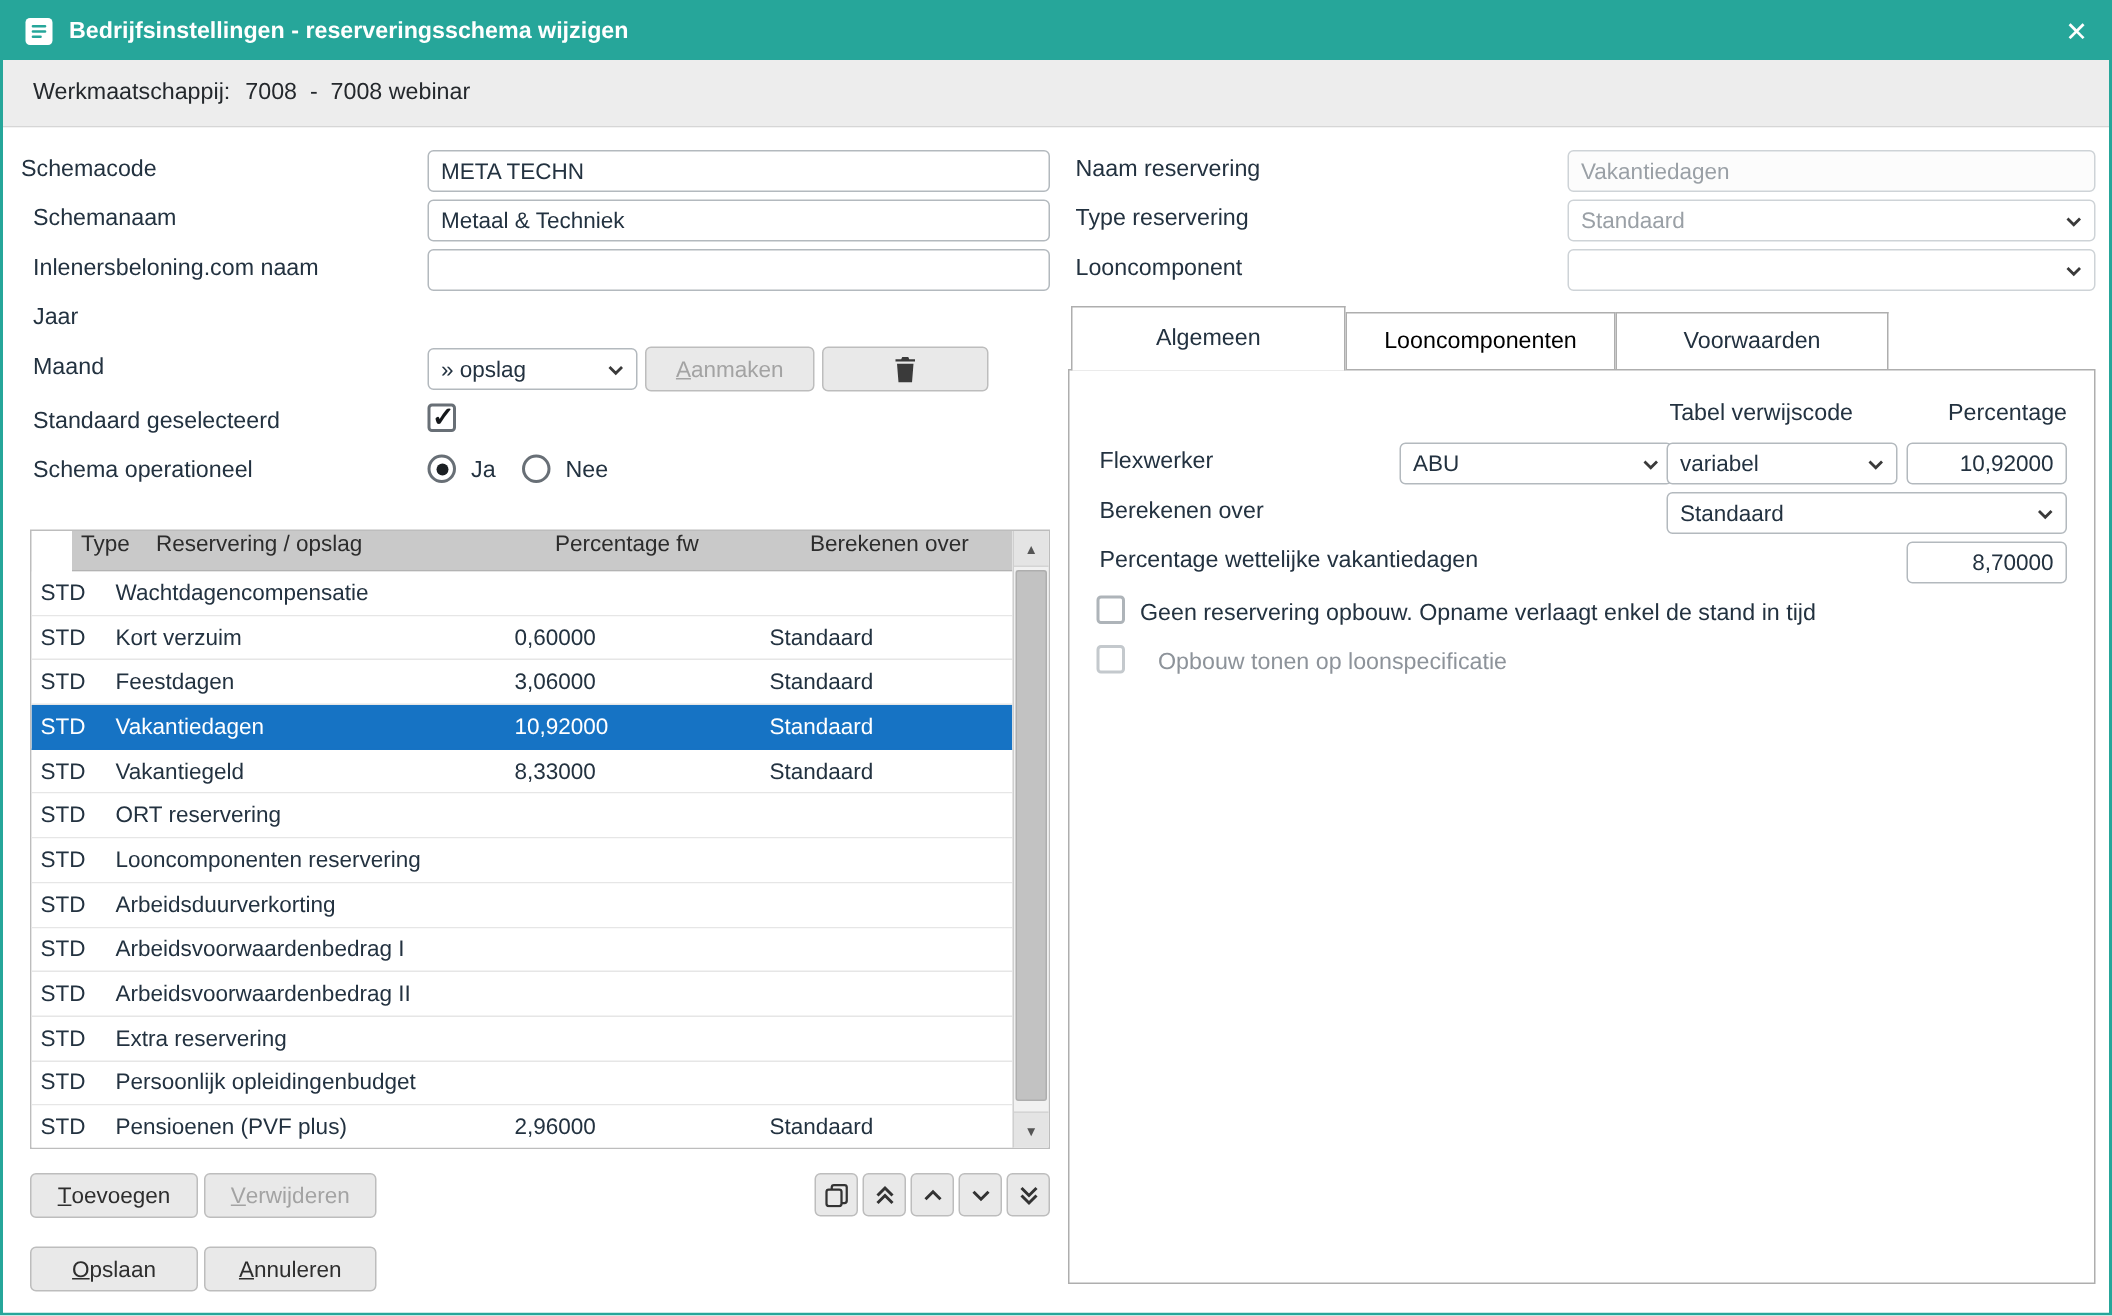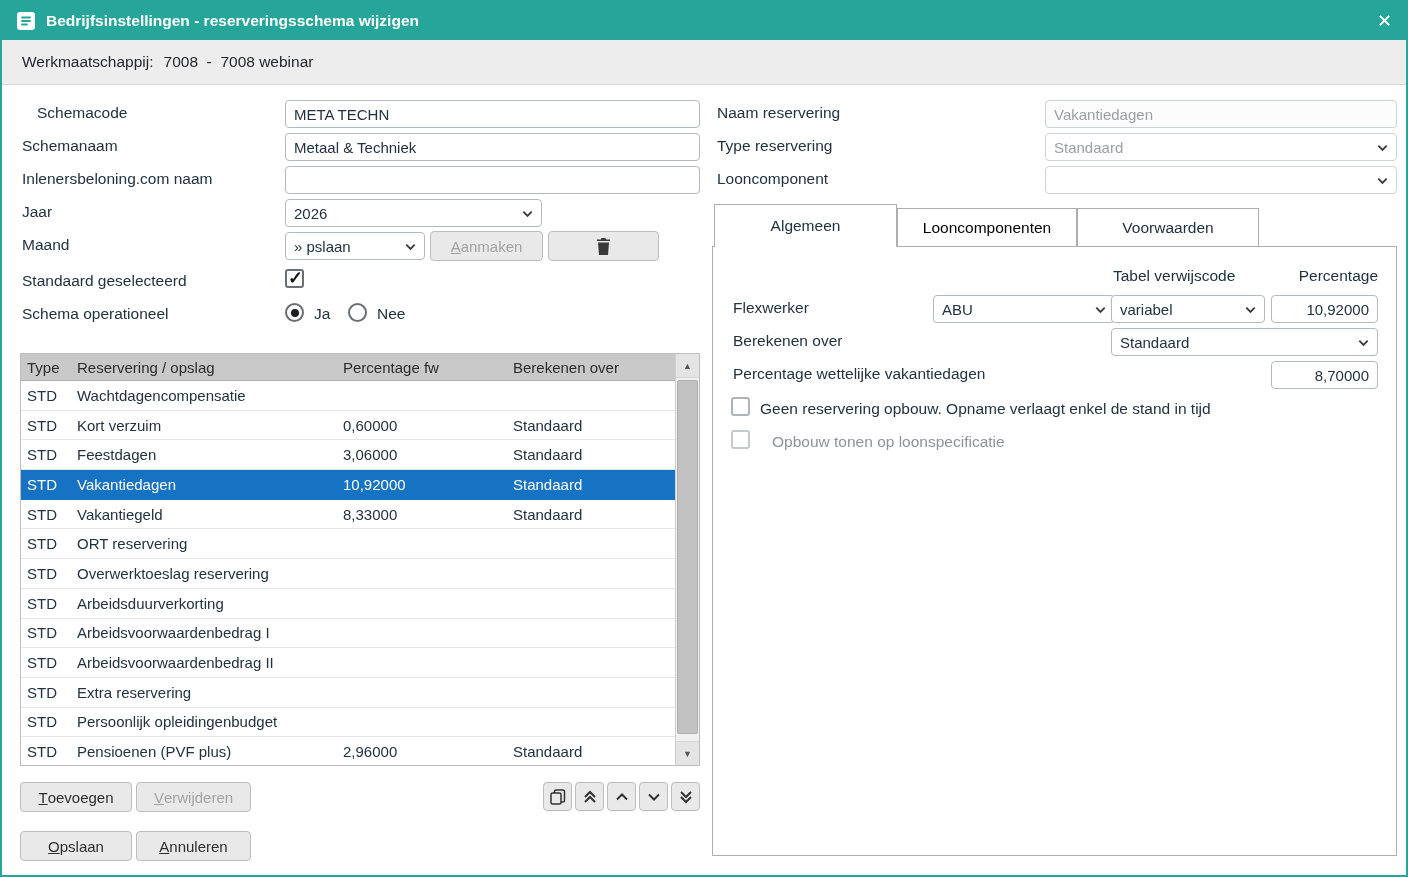--- a/index.html
+++ b/index.html
@@ -115,7 +115,7 @@
 
   <div class="content">
 
-    <span class="lbl" style="left:35px;top:19px">Schemacode</span>
+    <span class="lbl" style="left:12px;top:19px">Schemacode</span>
     <span class="lbl" style="left:20px;top:52px">Schemanaam</span>
     <span class="lbl" style="left:20px;top:85px">Inlenersbeloning.com naam</span>
     <span class="lbl" style="left:20px;top:118px">Jaar</span>

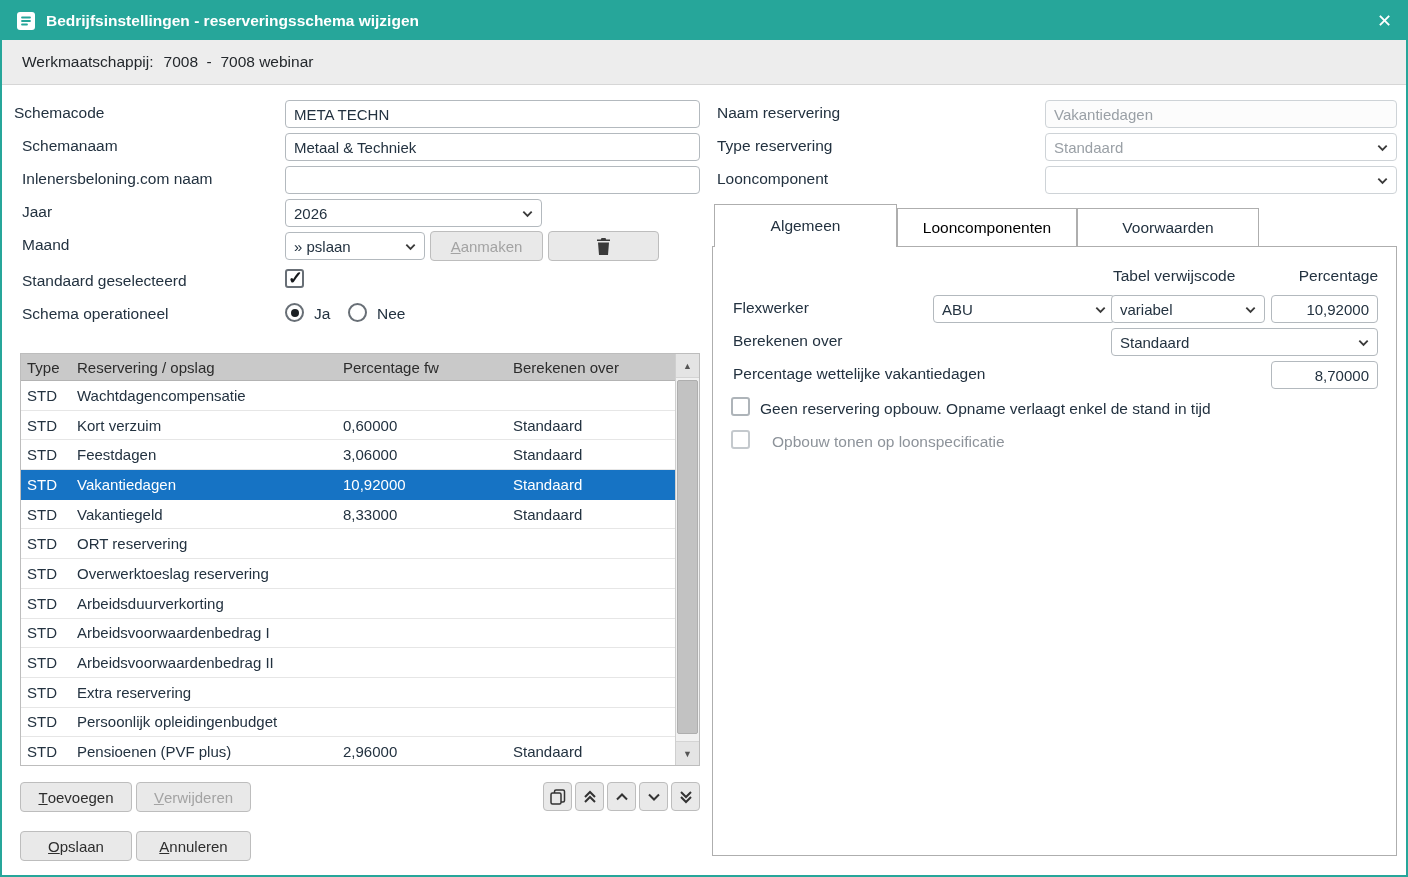--- a/index.html
+++ b/index.html
@@ -127,12 +127,6 @@
     <input class="input" style="left: 283px; top: 48px; width: 415px;" value="Metaal &amp; Techniek">
     <input class="input" style="left: 283px; top: 81px; width: 415px;" value="">
 
-    <div class="select" style="left:283px;top:114px;width:257px">
-      <span class="val">2026</span>
-      <svg width="13" height="13" viewBox="0 0 14 14">
-          <path d="M2.5 5l4.5 4.5L11.5 5" fill="none" stroke="#3a3a3a" stroke-width="2"></path>
-        </svg>
-    </div>
 
     <div class="select" style="left:283px;top:147px;width:140px">
       <span class="val">» pslaan</span>

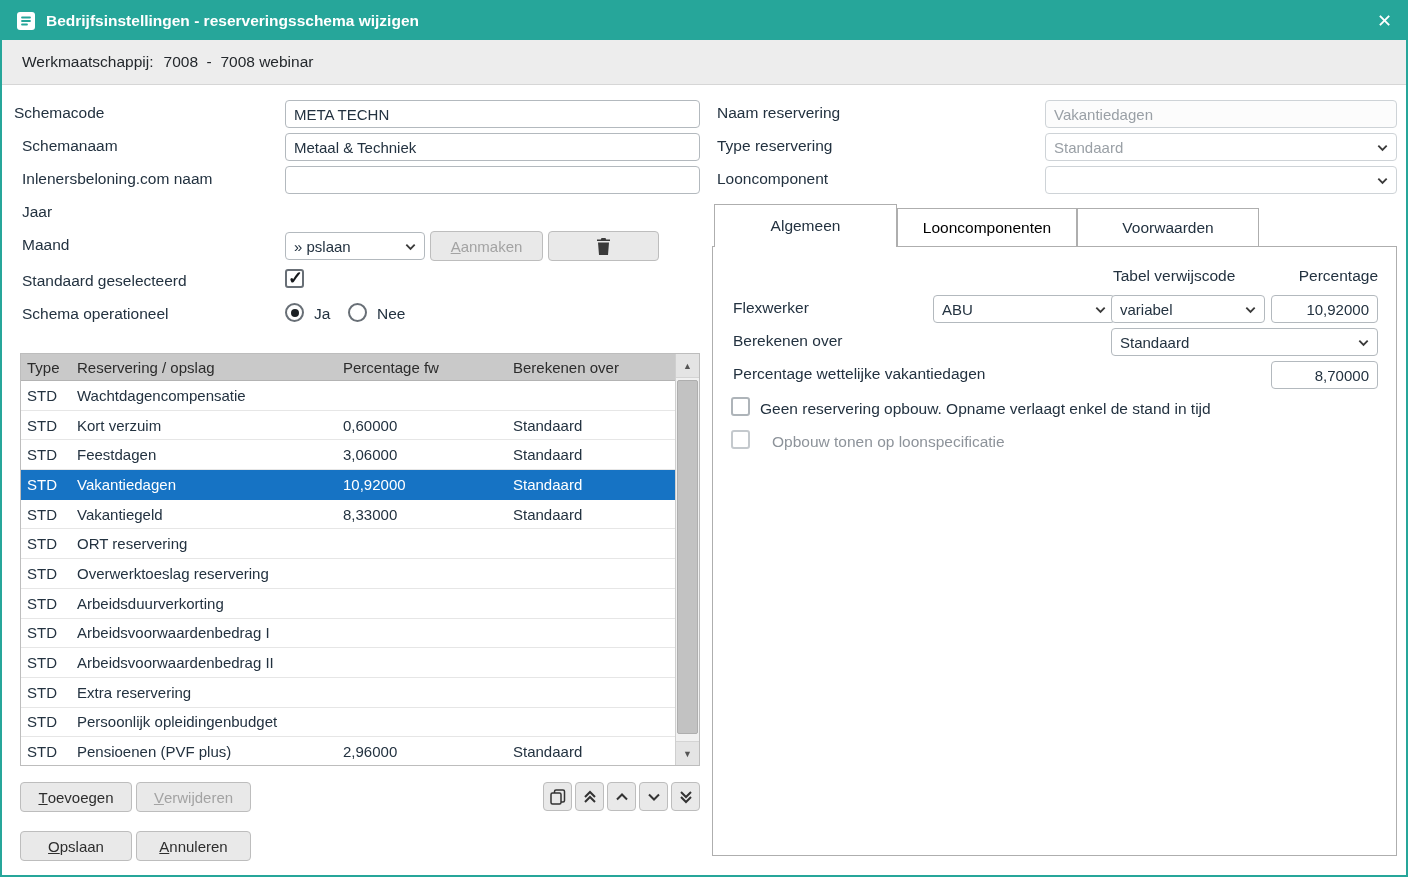--- a/index.html
+++ b/index.html
@@ -129,7 +129,7 @@
 
 
     <div class="select" style="left:283px;top:147px;width:140px">
-      <span class="val">» pslaan</span>
+      <span class="val">» opslag</span>
       <svg width="13" height="13" viewBox="0 0 14 14">
           <path d="M2.5 5l4.5 4.5L11.5 5" fill="none" stroke="#3a3a3a" stroke-width="2"></path>
         </svg>

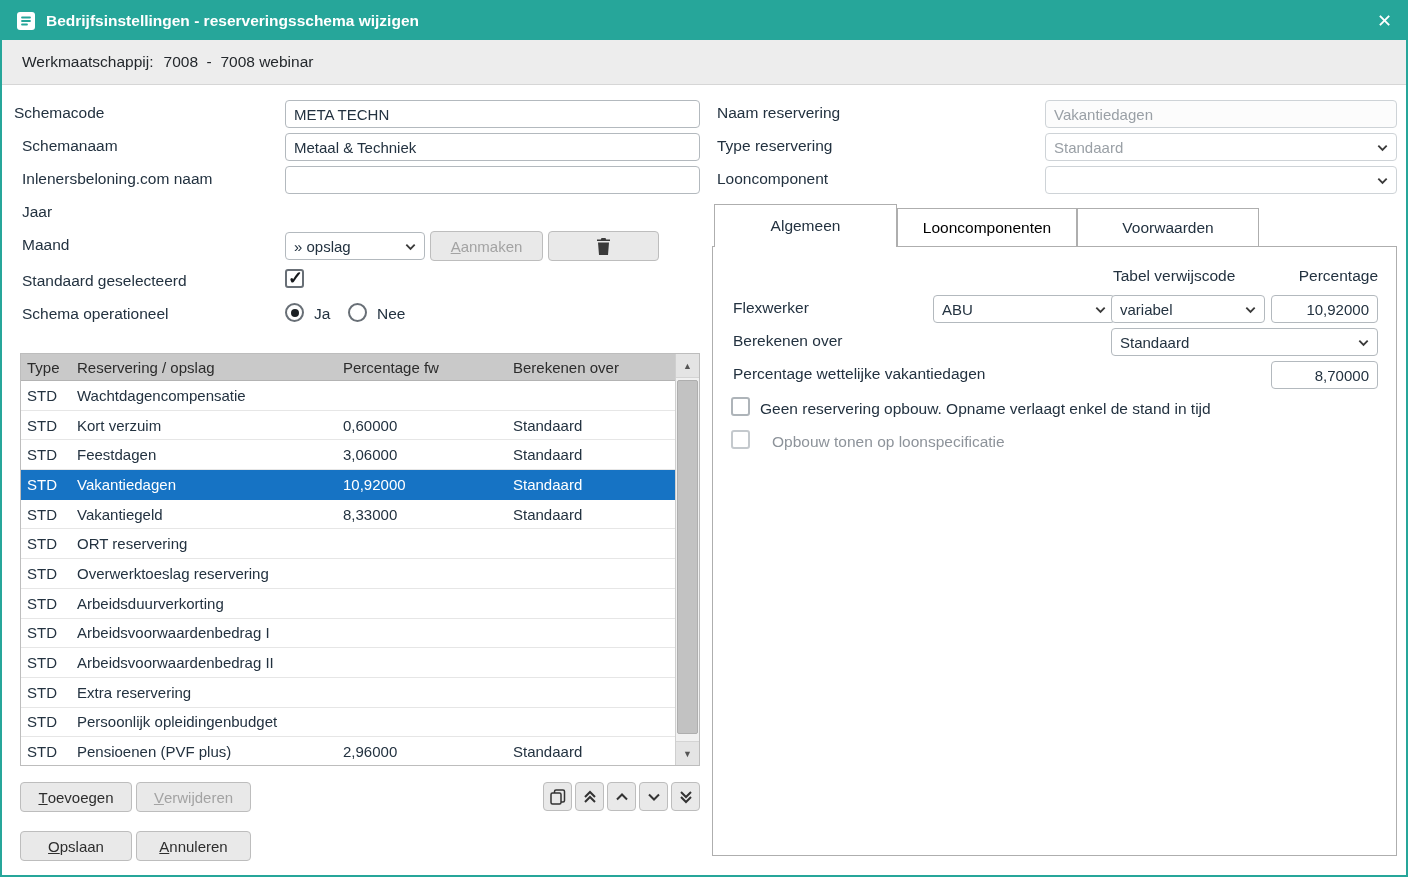--- a/index.html
+++ b/index.html
@@ -59,8 +59,8 @@
            border: 1px solid #bdbdbd; display: flex; background: #fff; }
   .table-main { flex: 1; display: flex; flex-direction: column; overflow: hidden; }
   .thead { height: 27px; background: var(--header_bg, #c9c9c9); display: flex;
-           align-items: center; font-weight: 500; color: #2c2c2c; flex: none;
-           border-bottom: 1px solid #b3b3b3; font-size: 15px; }
+           align-items: flex-start; font-weight: 500; color: #2c2c2c; flex: none;
+           border-bottom: 1px solid #b3b3b3; font-size: 15px; margin-left: 27px; }
   .trow { height: 29.7px; display: flex; align-items: center; flex: none;
           border-bottom: 1px solid #e6e6e6; cursor: pointer; font-size: 15px; background: #fff; }
   .trow.selected { background: var(--selection, #1673c4); color: #fff; border-bottom-color: var(--selection, #1673c4); }

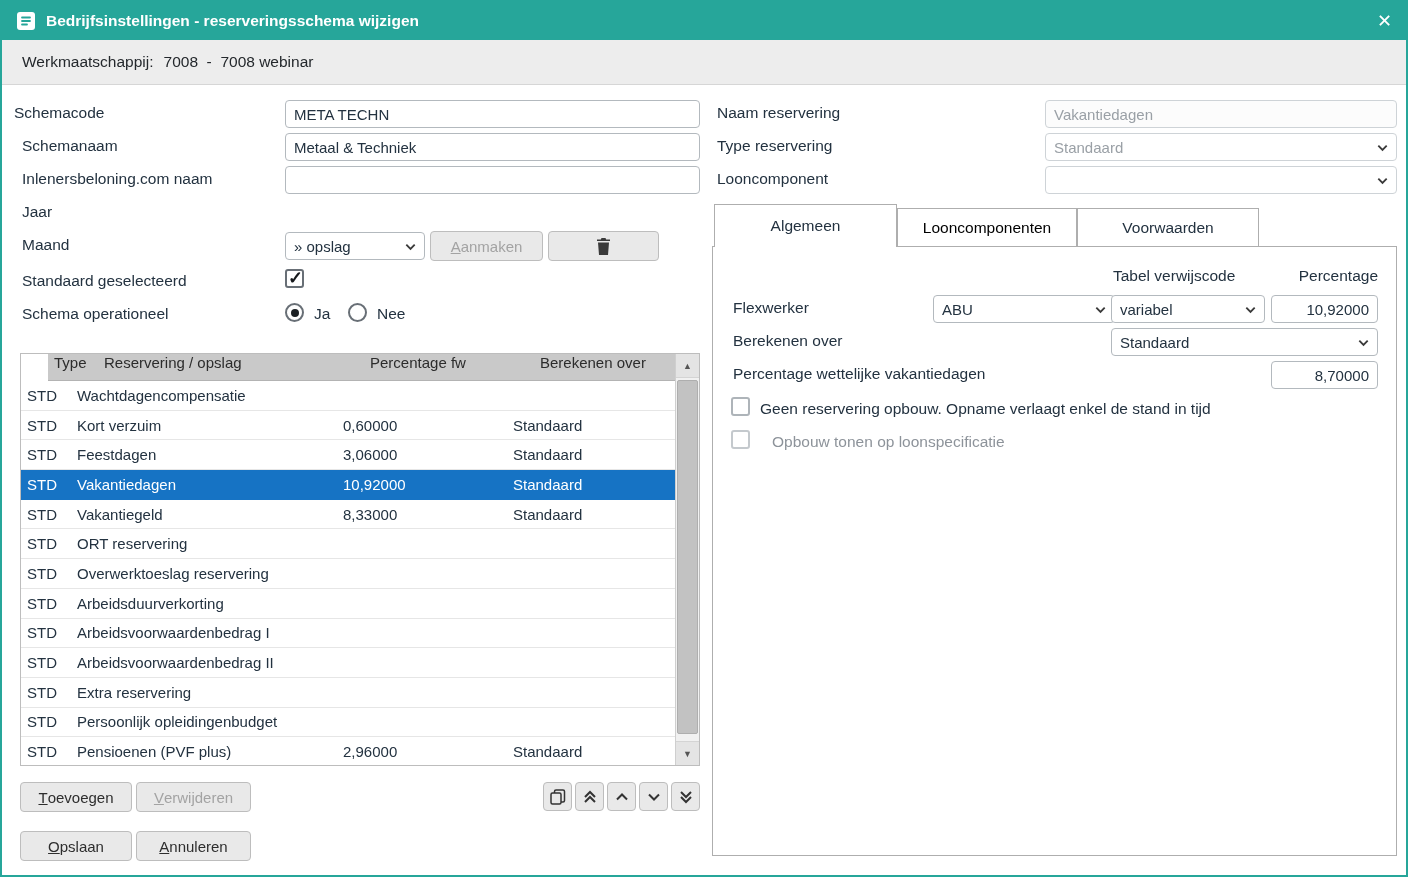--- a/index.html
+++ b/index.html
@@ -195,7 +195,7 @@
       </div>
             <div class="trow">
         <span class="c0">STD</span>
-        <span class="c1">Overwerktoeslag reservering</span>
+        <span class="c1">Looncomponenten reservering</span>
         <span class="c2"></span>
         <span class="c3"></span>
       </div>

